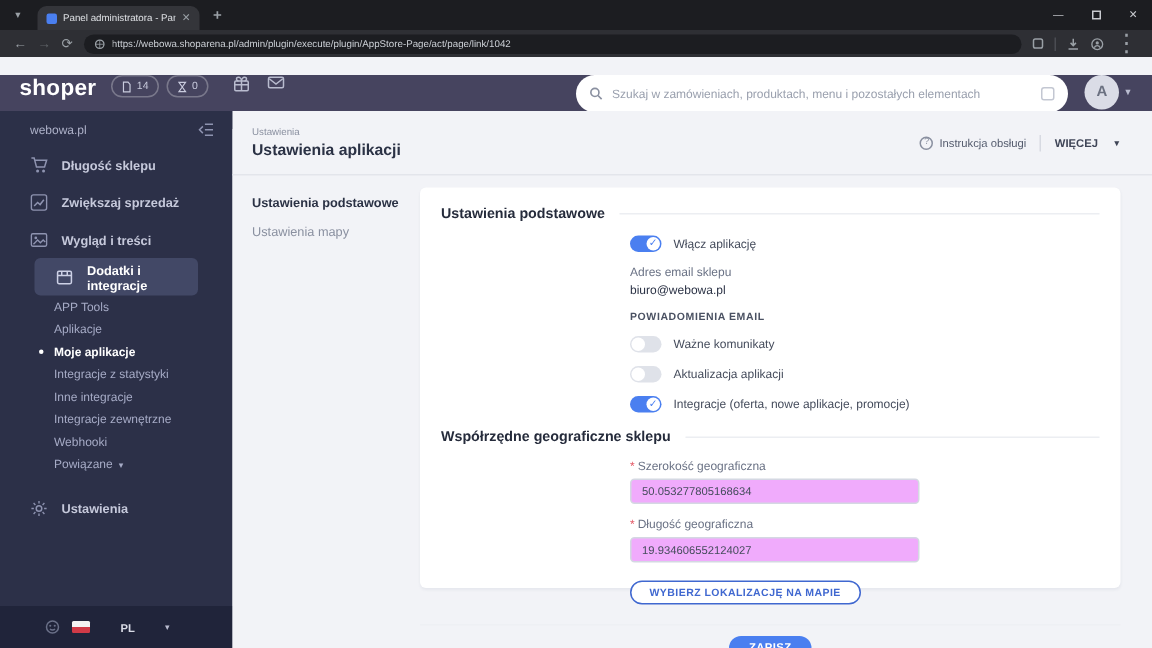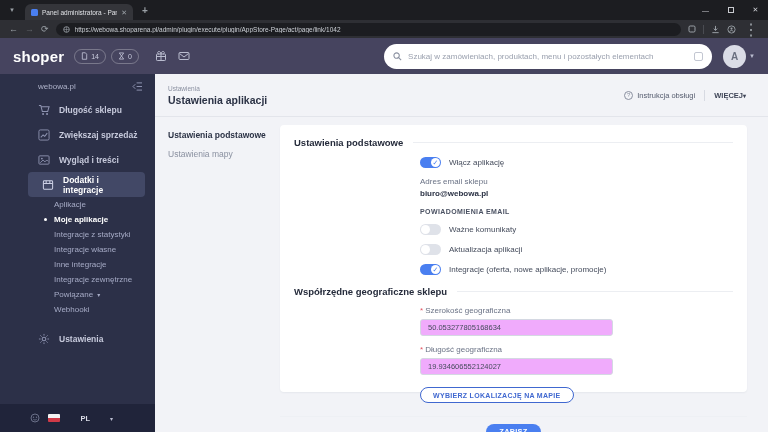--- a/index.html
+++ b/index.html
@@ -27,7 +27,7 @@
   .tb-sep { width:1px; height:9px; background:#4a4c52; }
 
   
-  .appbar { position:absolute; top:38px; left:0; width:768px; height:36px; background:#46445f; display:flex; align-items:center; padding:0 13px; }
+  .appbar { position:absolute; top:50px; left:0; width:768px; height:36px; background:#46445f; display:flex; align-items:flex-start; padding:0 13px; }
   .logo { color:#fff; font-size:15px; font-weight:bold; letter-spacing:.2px; margin-right:10px; }
   .pill-badge { display:flex; align-items:center; gap:3px; border:1px solid rgba(255,255,255,.28); border-radius:8px; height:15px; padding:0 6px; color:#c9cbde; font-size:7px; margin-right:5px; }
   .appbar-ico { color:#b9bccf; margin-left:11px; display:flex; }

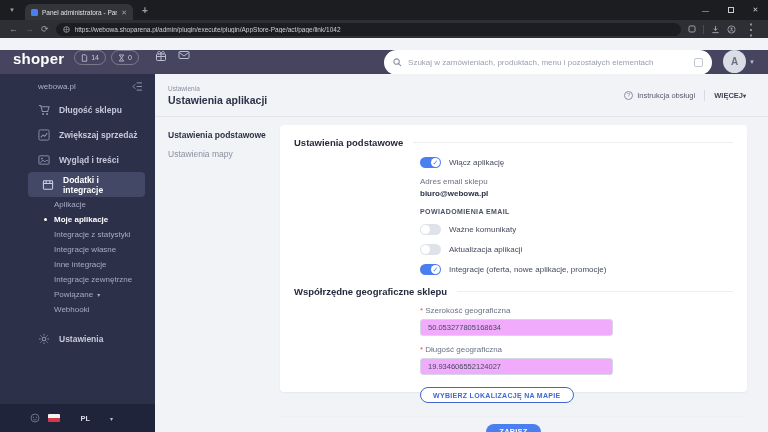--- a/index.html
+++ b/index.html
@@ -40,7 +40,7 @@
   .chev { color:#b9bccf; font-size:6px; }
 
   
-  .sidebar { position:absolute; top:74px; left:0; width:155px; height:358px; background:#2c3048; overflow:hidden;padding-left:18px; }
+  .sidebar { position:absolute; top:74px; left:0; width:155px; height:358px; background:#2c3048; overflow:hidden; }
   .side-head { display:flex; align-items:center; justify-content:space-between; padding:8px 12px 6px 20px; }
   .shop-name { color:#aeb2c9; font-size:8px; }
   .collapse { color:#8e93b0; display:flex; }

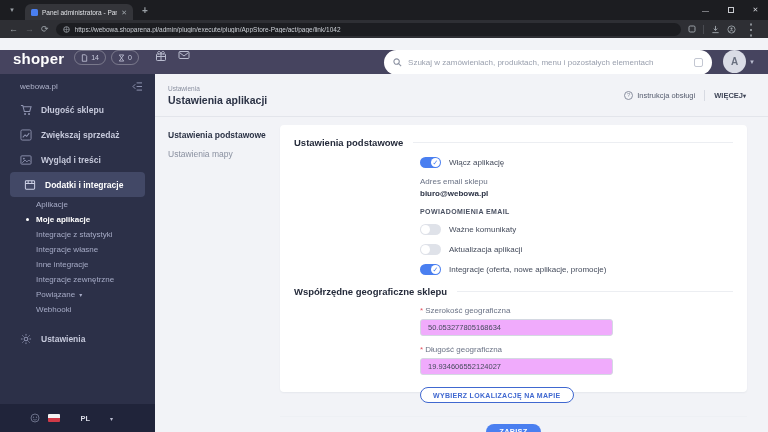--- a/index.html
+++ b/index.html
@@ -68,7 +68,7 @@
   .help { display:flex; align-items:center; gap:4px; }
   .q-ico { width:9px; height:9px; border:1px solid #8a90a0; border-radius:50%; color:#8a90a0; font-size:6px; display:flex; align-items:center; justify-content:center; }
   .head-sep { width:1px; height:11px; background:#d7dae2; }
-  .more { font-weight:bold; display:flex; align-items:center; gap:0; color:#3f4557; }
+  .more { font-weight:bold; display:flex; align-items:center; gap:11px; color:#3f4557; }
   .more .chev { color:#3f4557; }
 
   .subnav { position:absolute; top:56px; left:13px; width:110px; }

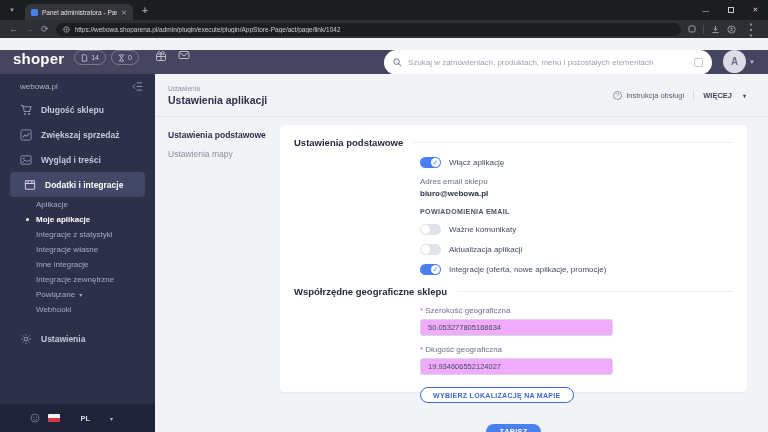--- a/index.html
+++ b/index.html
@@ -46,7 +46,7 @@
   .collapse { color:#8e93b0; display:flex; }
   .nav-item { display:flex; align-items:center; gap:9px; height:25px; padding:0 10px 0 20px; color:#c6c9db; font-size:8.5px; font-weight:bold; }
   .nav-item .ni { color:#8e93b0; display:flex; flex:none; }
-  .nav-item.active { background:#424866; border-radius:4px; margin:0 10px; padding:0 4px 0 14px; color:#fff; }
+  .nav-item.active { background:#424866; border-radius:4px; margin:0 23px; padding:0 4px 0 14px; color:#fff; }
   .nav-item.active .ni { color:#cdd1e6; }
   .sub-item { display:flex; align-items:center; height:15px; padding-left:36px; color:#a6abc6; font-size:8px; position:relative; }
   .sub-item.active { color:#fff; font-weight:bold; }

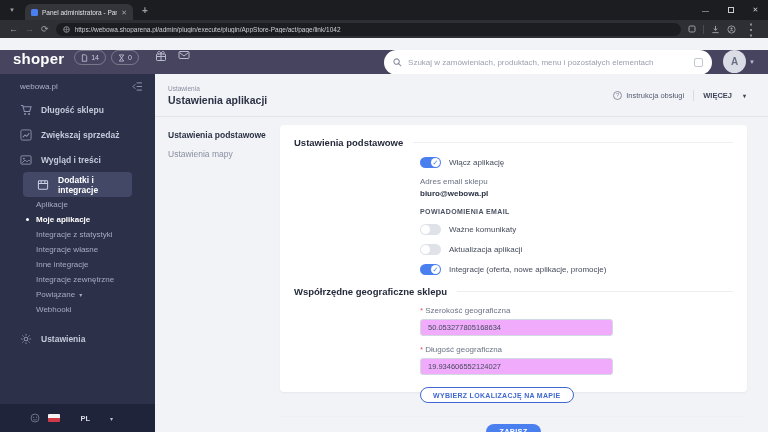--- a/index.html
+++ b/index.html
@@ -89,7 +89,7 @@
   .on .knob { right:1px; }
   .off .knob { left:1px; color:transparent; }
   .flabel { font-size:8px; color:#6a7285; margin-top:9px; }
-  .fvalue { font-size:8px; color:#2b3245; font-weight:bold; margin-top:3px; }
+  .fvalue { font-size:8px; color:#2b3245; font-weight:normal; margin-top:3px; }
   .caps { font-size:7px; color:#4a5162; font-weight:bold; letter-spacing:.4px; margin-top:10px; }
   .req { color:#e25563; margin-right:2px; }
   .tin { display:block; width:193px; height:17px; border:1px solid #d4d8e2; border-radius:3px; margin-top:4px; padding:0 7px; font-size:7.5px; color:#454c5c; outline:none; font-family:"Liberation Sans",sans-serif; background:#f0abfc; }

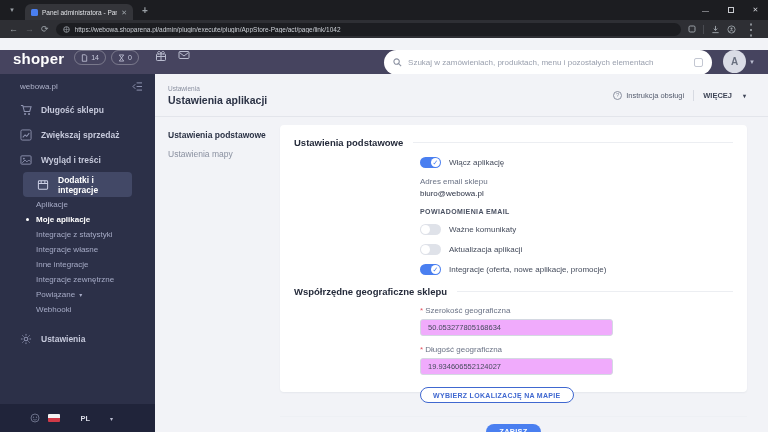--- a/index.html
+++ b/index.html
@@ -247,6 +247,9 @@
     </div>
 
     <div class="sub-item">
+        <span>APP Tools</span>
+      </div>
+    <div class="sub-item">
         <span>Aplikacje</span>
       </div>
     <div class="sub-item active">

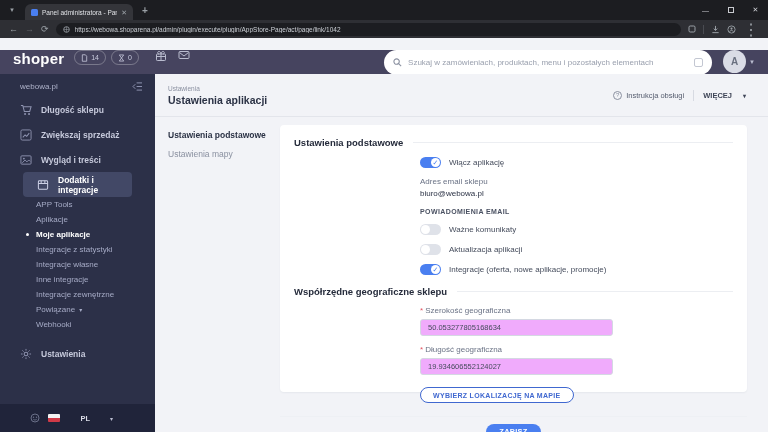--- a/index.html
+++ b/index.html
@@ -260,9 +260,6 @@
         <span>Integracje z statystyki</span>
       </div>
     <div class="sub-item">
-        <span>Integracje własne</span>
-      </div>
-    <div class="sub-item">
         <span>Inne integracje</span>
       </div>
     <div class="sub-item">

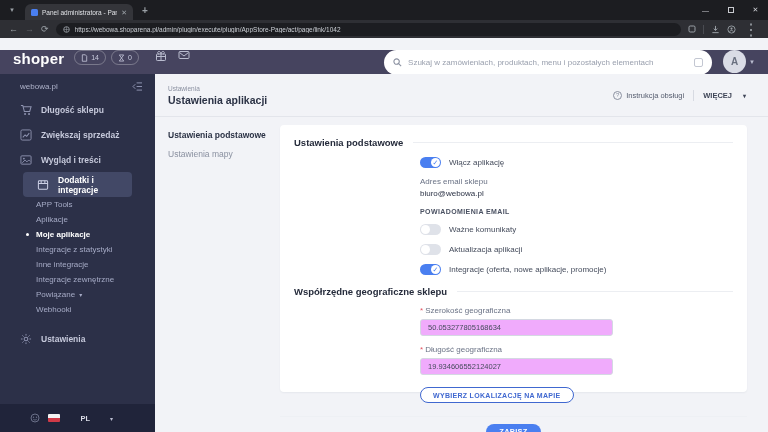--- a/index.html
+++ b/index.html
@@ -266,11 +266,11 @@
         <span>Integracje zewnętrzne</span>
       </div>
     <div class="sub-item">
+        <span>Webhooki</span>
+      </div>
+    <div class="sub-item">
         <span>Powiązane</span>
         <span class="chev">▾</span>
-      </div>
-    <div class="sub-item">
-        <span>Webhooki</span>
       </div>
 
     <div class="nav-item settings-item">

